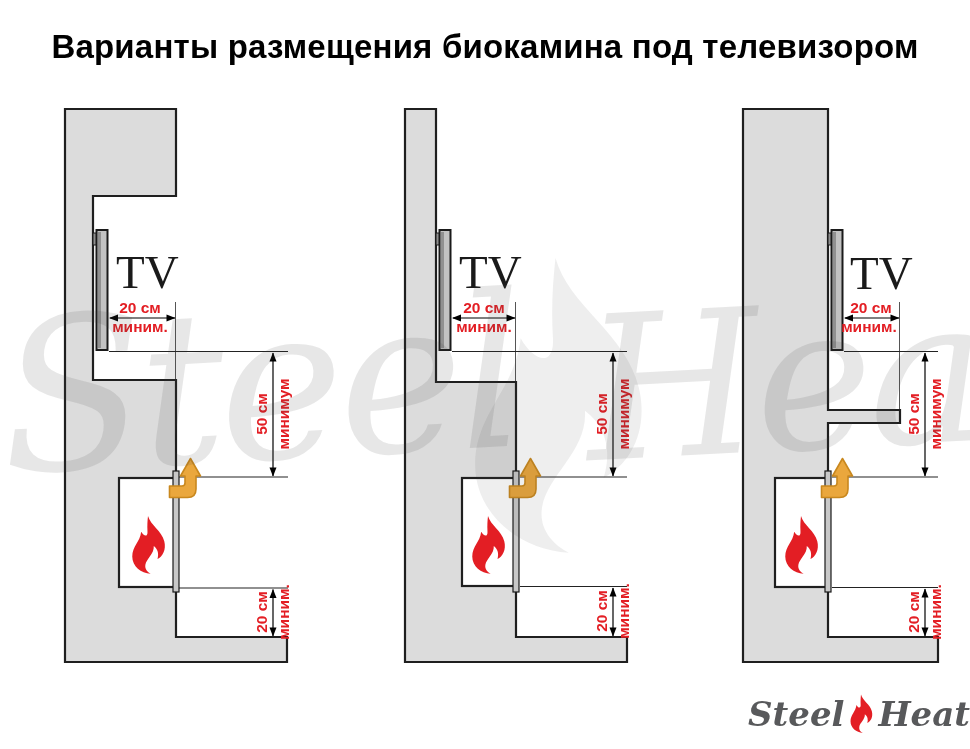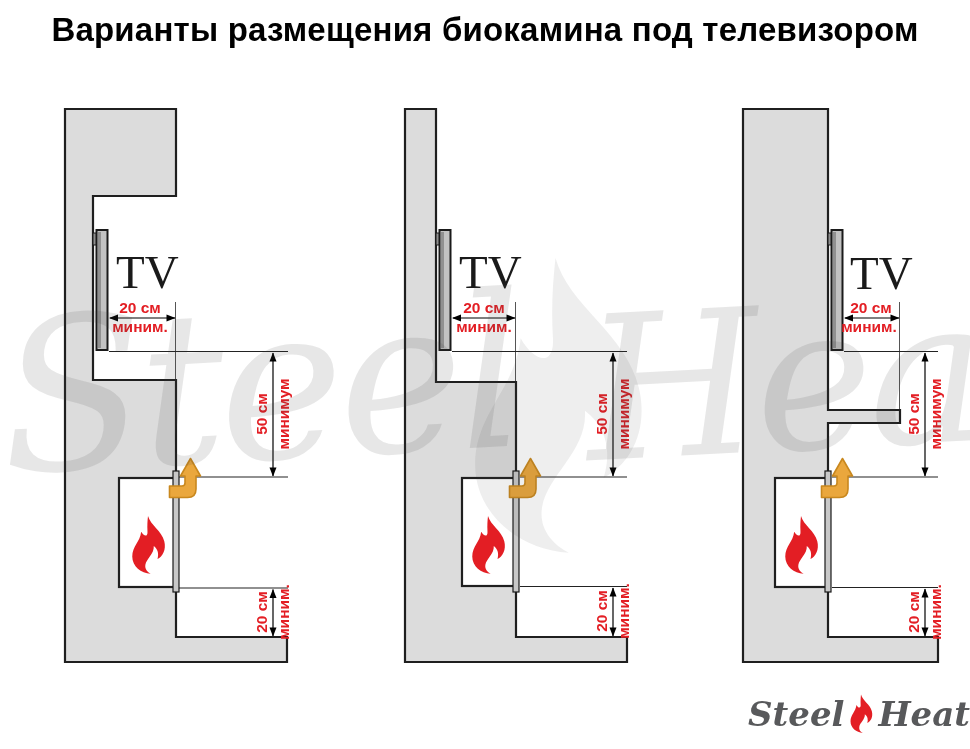--- a/index.html
+++ b/index.html
@@ -5,7 +5,7 @@
   html,body{margin:0;padding:0;background:#fff;}
   .page{position:relative;width:970px;height:749px;background:#ffffff;overflow:hidden;
         font-family:"Liberation Sans",sans-serif;}
-  .title{position:absolute;left:0;top:11px;width:970px;text-align:center;
+  .title{position:absolute;left:0;top:28px;width:970px;text-align:center;
          font-size:33px;font-weight:700;color:#000;letter-spacing:.2px;margin:0;}
   .canvas{position:absolute;left:0;top:0;}
   

